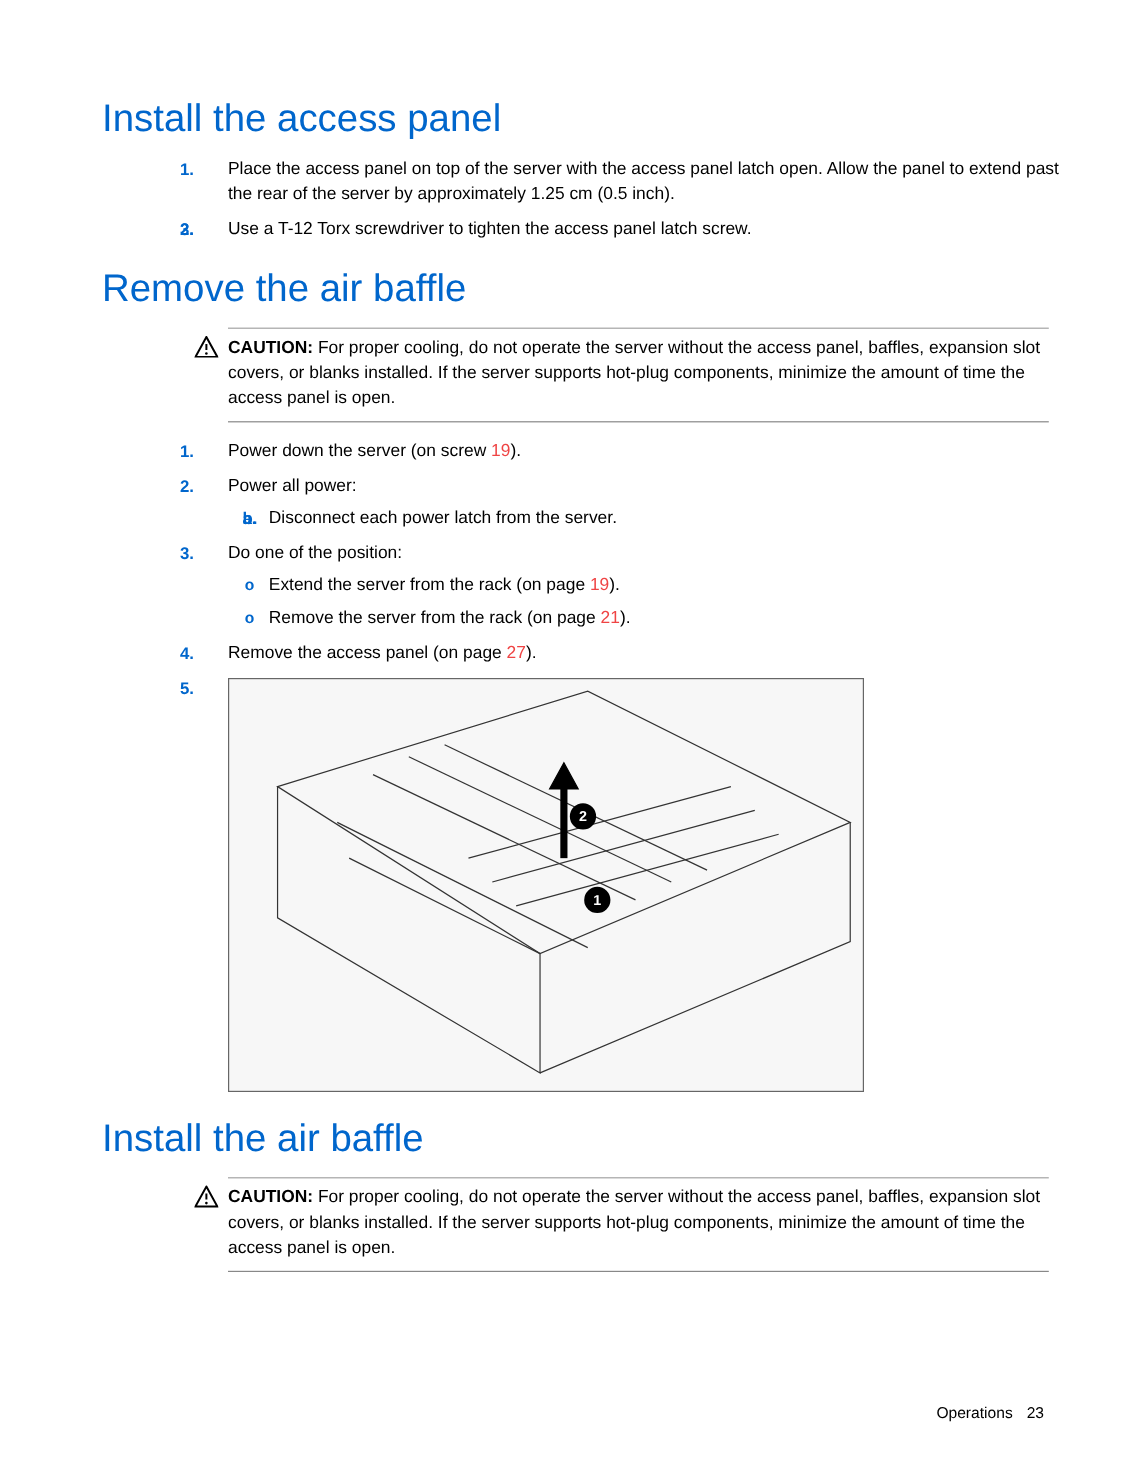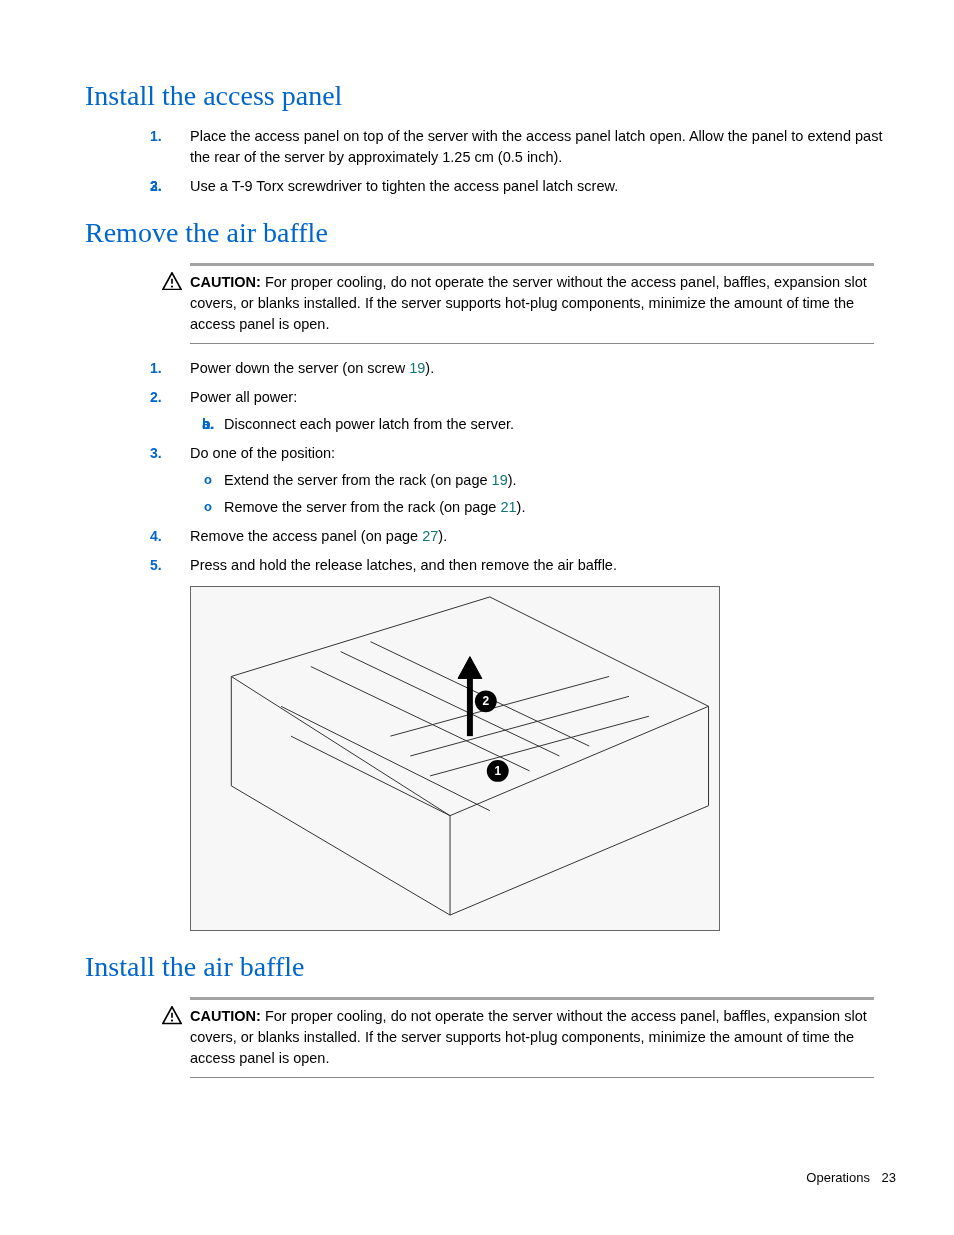--- a/index.html
+++ b/index.html
@@ -13,11 +13,11 @@
     padding: 80px 70px 40px 85px;
   }
   .h1 {
-    font-size: 28px;
+    font-size: 32px;
     font-weight: 400;
     color: #0066cc;
     margin-bottom: 14px;
-    font-family: Liberation Serif, serif;
+    font-family: Liberation Sans, sans-serif;
   }
   .h1.tight { margin-top: 20px; }
   .ol-num { list-style: none; margin-left: 105px; margin-bottom: 10px; }

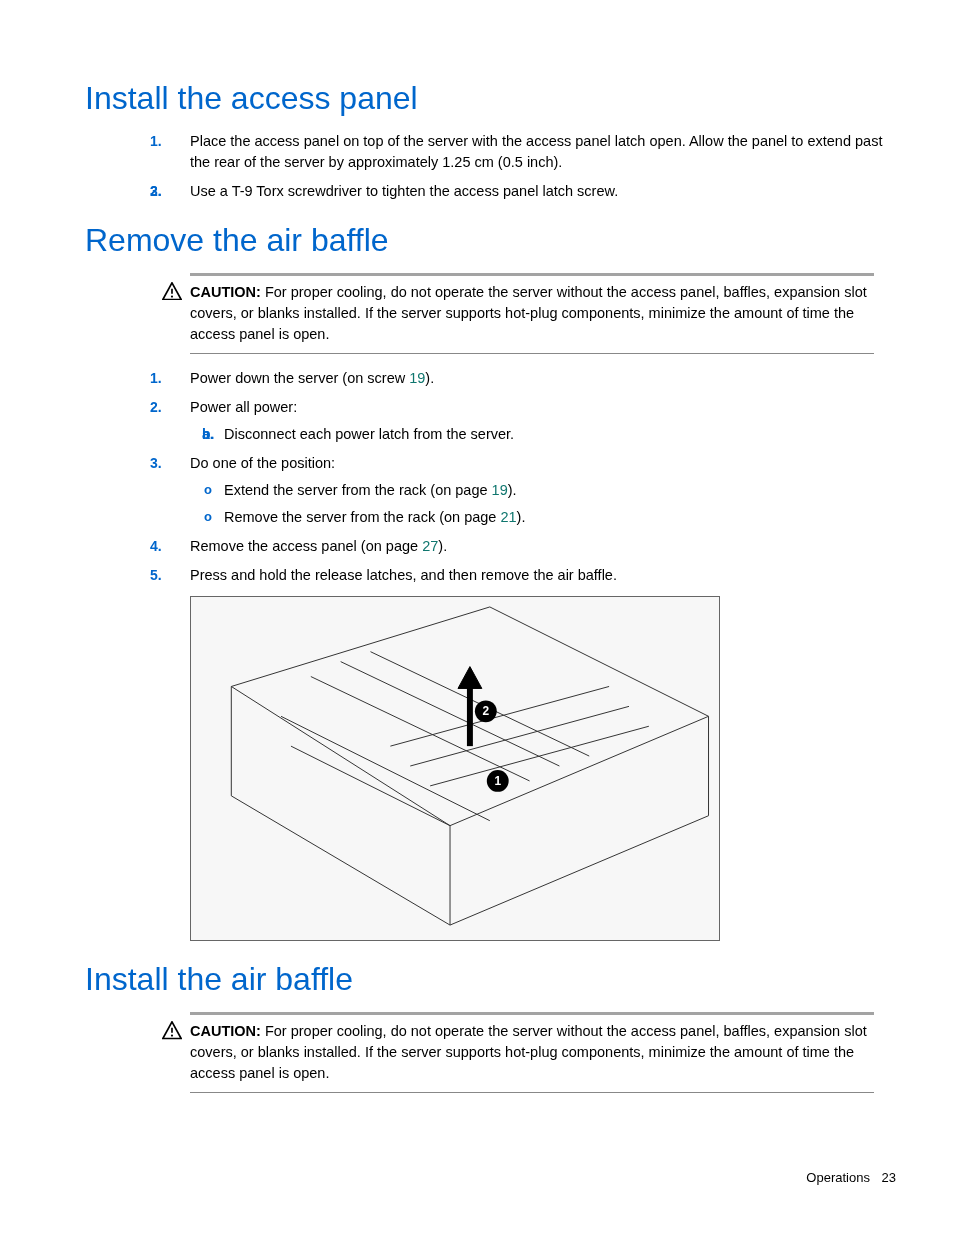--- a/index.html
+++ b/index.html
@@ -96,7 +96,7 @@
 <ol class="ol-num">
   <li><span class="marker">1.</span><span>Place the access panel on top of the server with the access panel latch open. Allow the panel to extend past the rear of the server by approximately 1.25 cm (0.5 inch).</span></li>
   <li><span class="marker">2.</span></li>
-  <li><span class="marker">3.</span><span>Use a T-9 Torx screwdriver to tighten the access panel latch screw.</span></li>
+  <li><span class="marker">3.</span><span>Use a T-12 Torx screwdriver to tighten the access panel latch screw.</span></li>
 </ol>
 
 <h1 class="h1 tight">Remove the air baffle</h1>

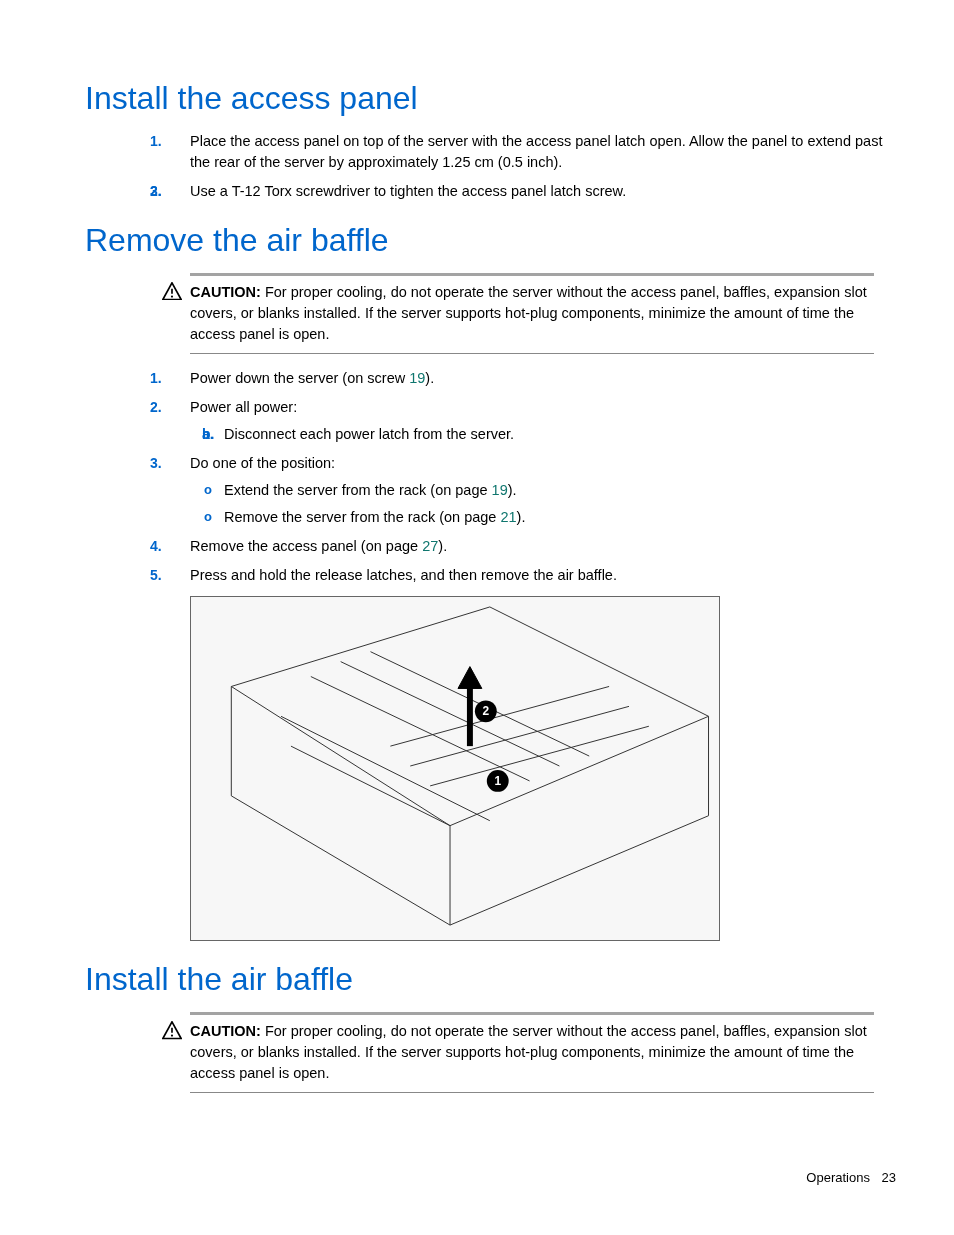--- a/index.html
+++ b/index.html
@@ -41,7 +41,7 @@
     margin-right: 10px;
     margin-bottom: 14px;
     margin-top: 6px;
-    border-top: 3px solid #a3a3a3;
+    border-top: 1px solid #a3a3a3;
     border-bottom: 1px solid #888;
     padding: 6px 0 8px 0;
     position: relative;

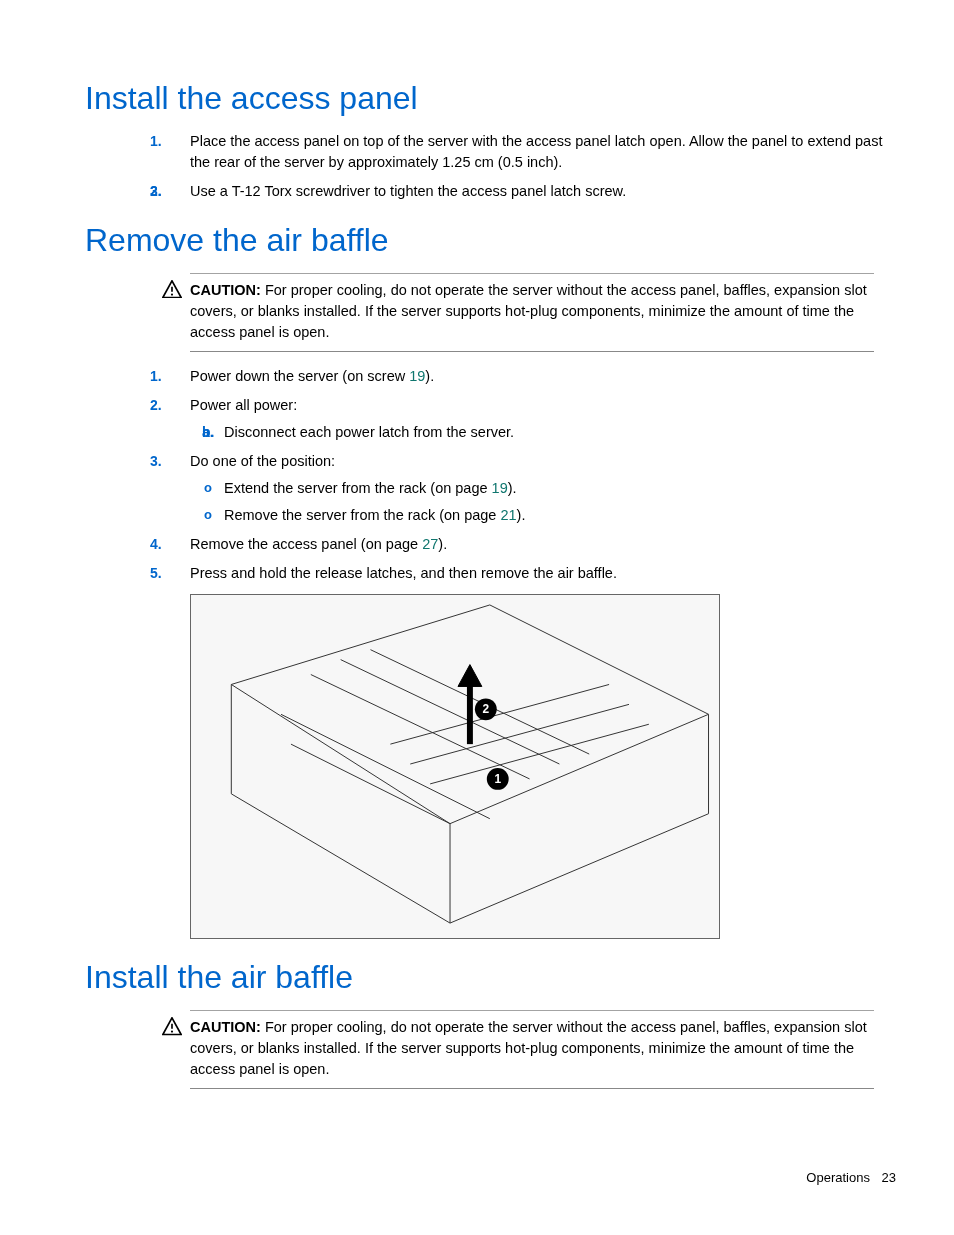--- a/index.html
+++ b/index.html
@@ -35,7 +35,7 @@
   .sub-circ { list-style: none; margin-left: 34px; margin-top: 6px;}
   .sub-circ > li { position: relative; margin-bottom: 6px; font-size: 14.5px;}
   .sub-circ > li .marker { position: absolute; left: -20px; color: #0066cc; font-size: 13px; top:1px;}
-  .link { color: #0f766e; text-align: center; }
+  .link { color: #ef4444; text-align: center; }
   .caution-block {
     margin-left: 105px;
     margin-right: 10px;

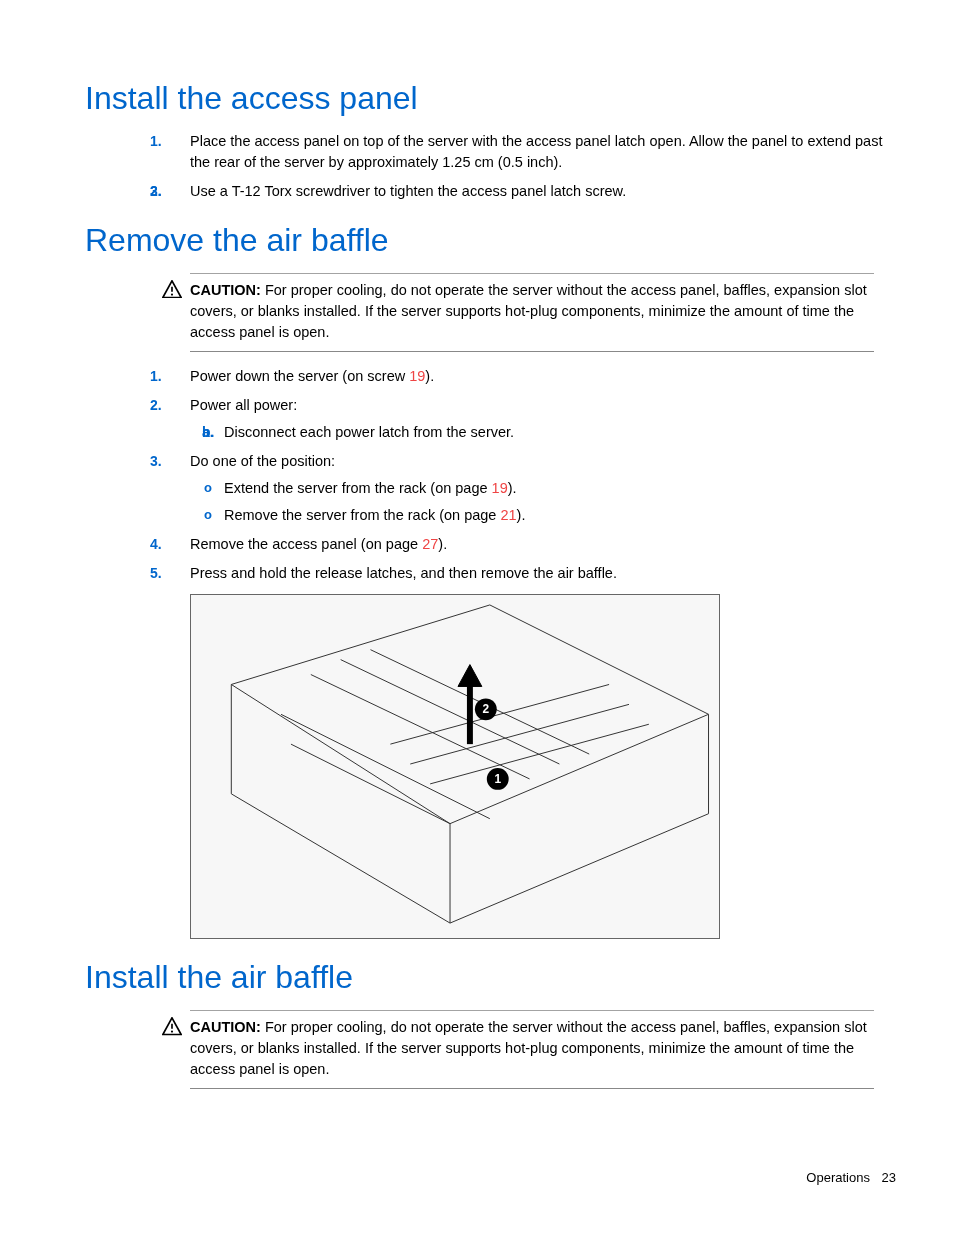--- a/index.html
+++ b/index.html
@@ -142,7 +142,6 @@
   </li>
   <li>
     <span class="marker">5.</span>
-    <span>Press and hold the release latches, and then remove the air baffle.</span>
   </li>
 </ol>
 

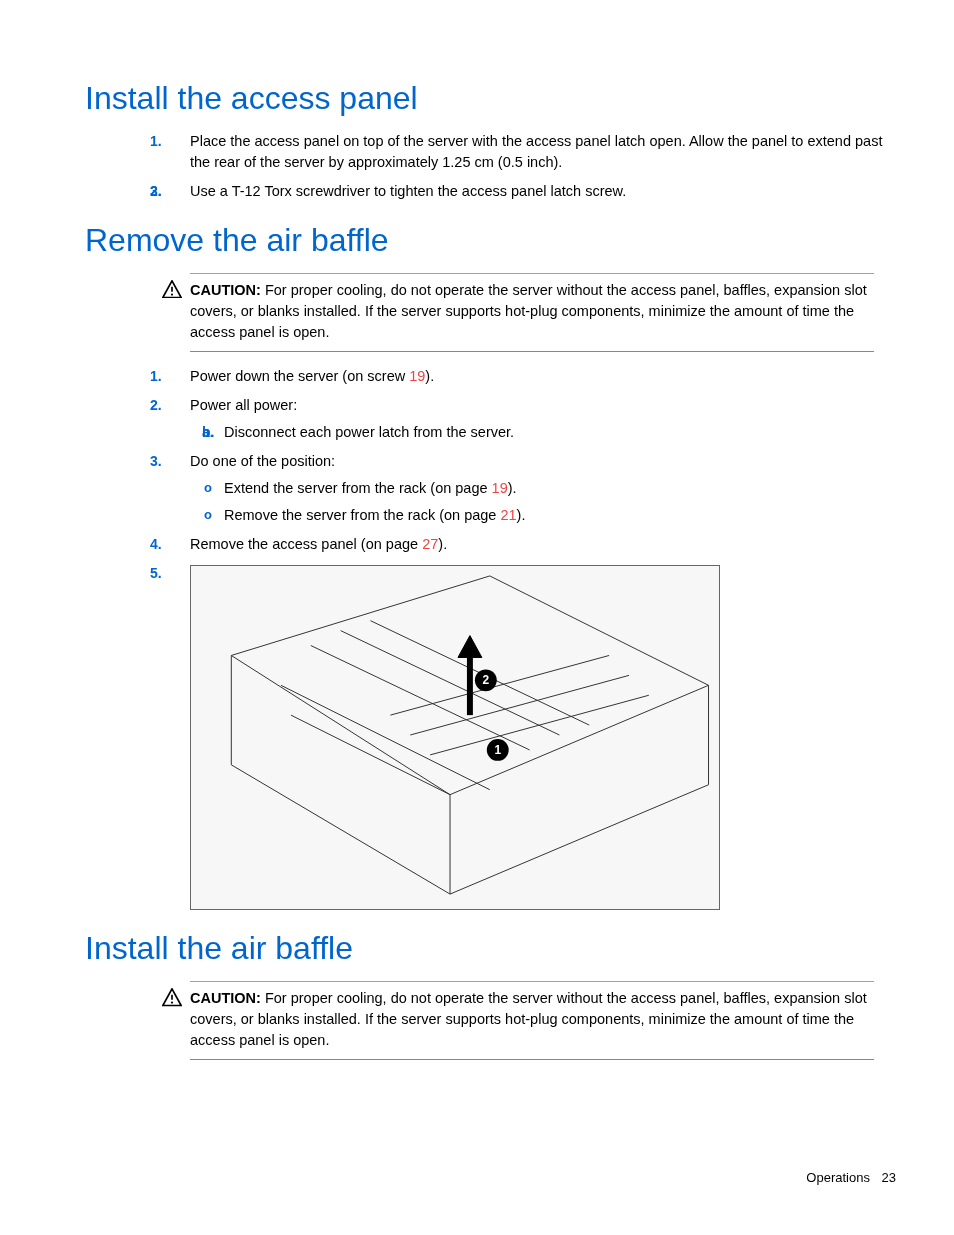--- a/index.html
+++ b/index.html
@@ -83,7 +83,7 @@
   .footer {
     position: absolute;
     bottom: 50px;
-    right: 58px;
+    right: 84px;
     font-size: 13px;
     text-align: center;
   }

